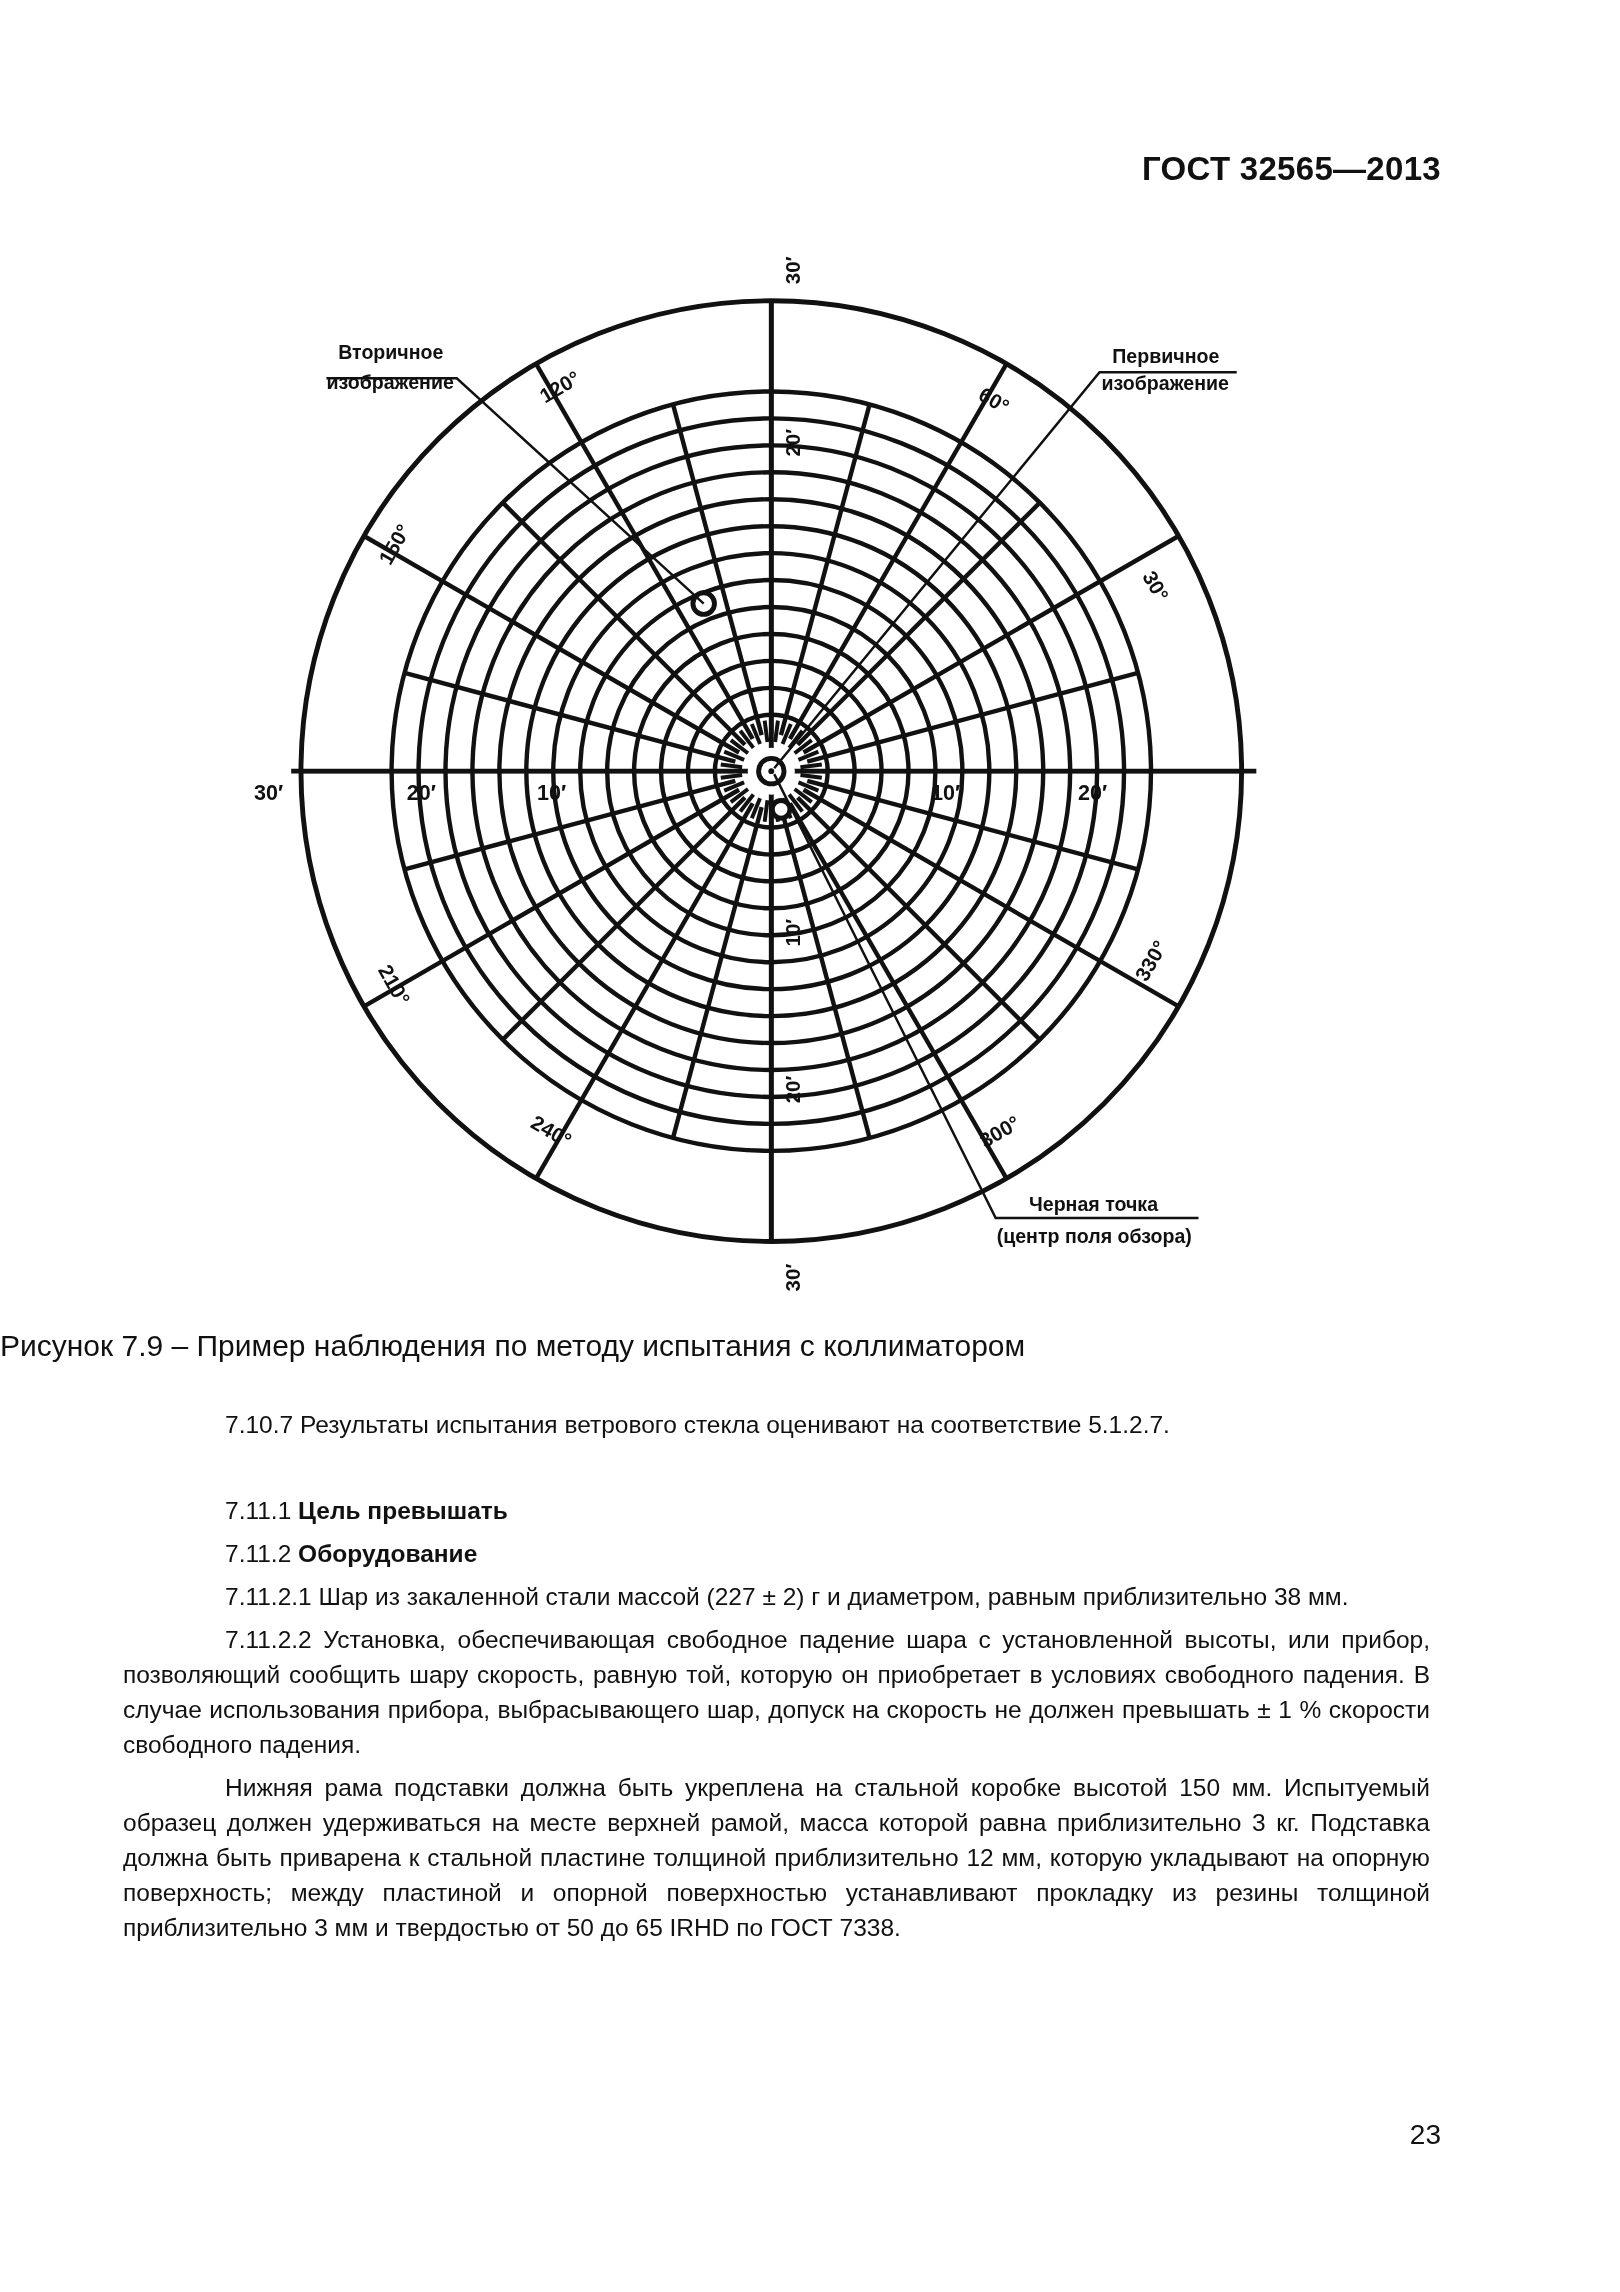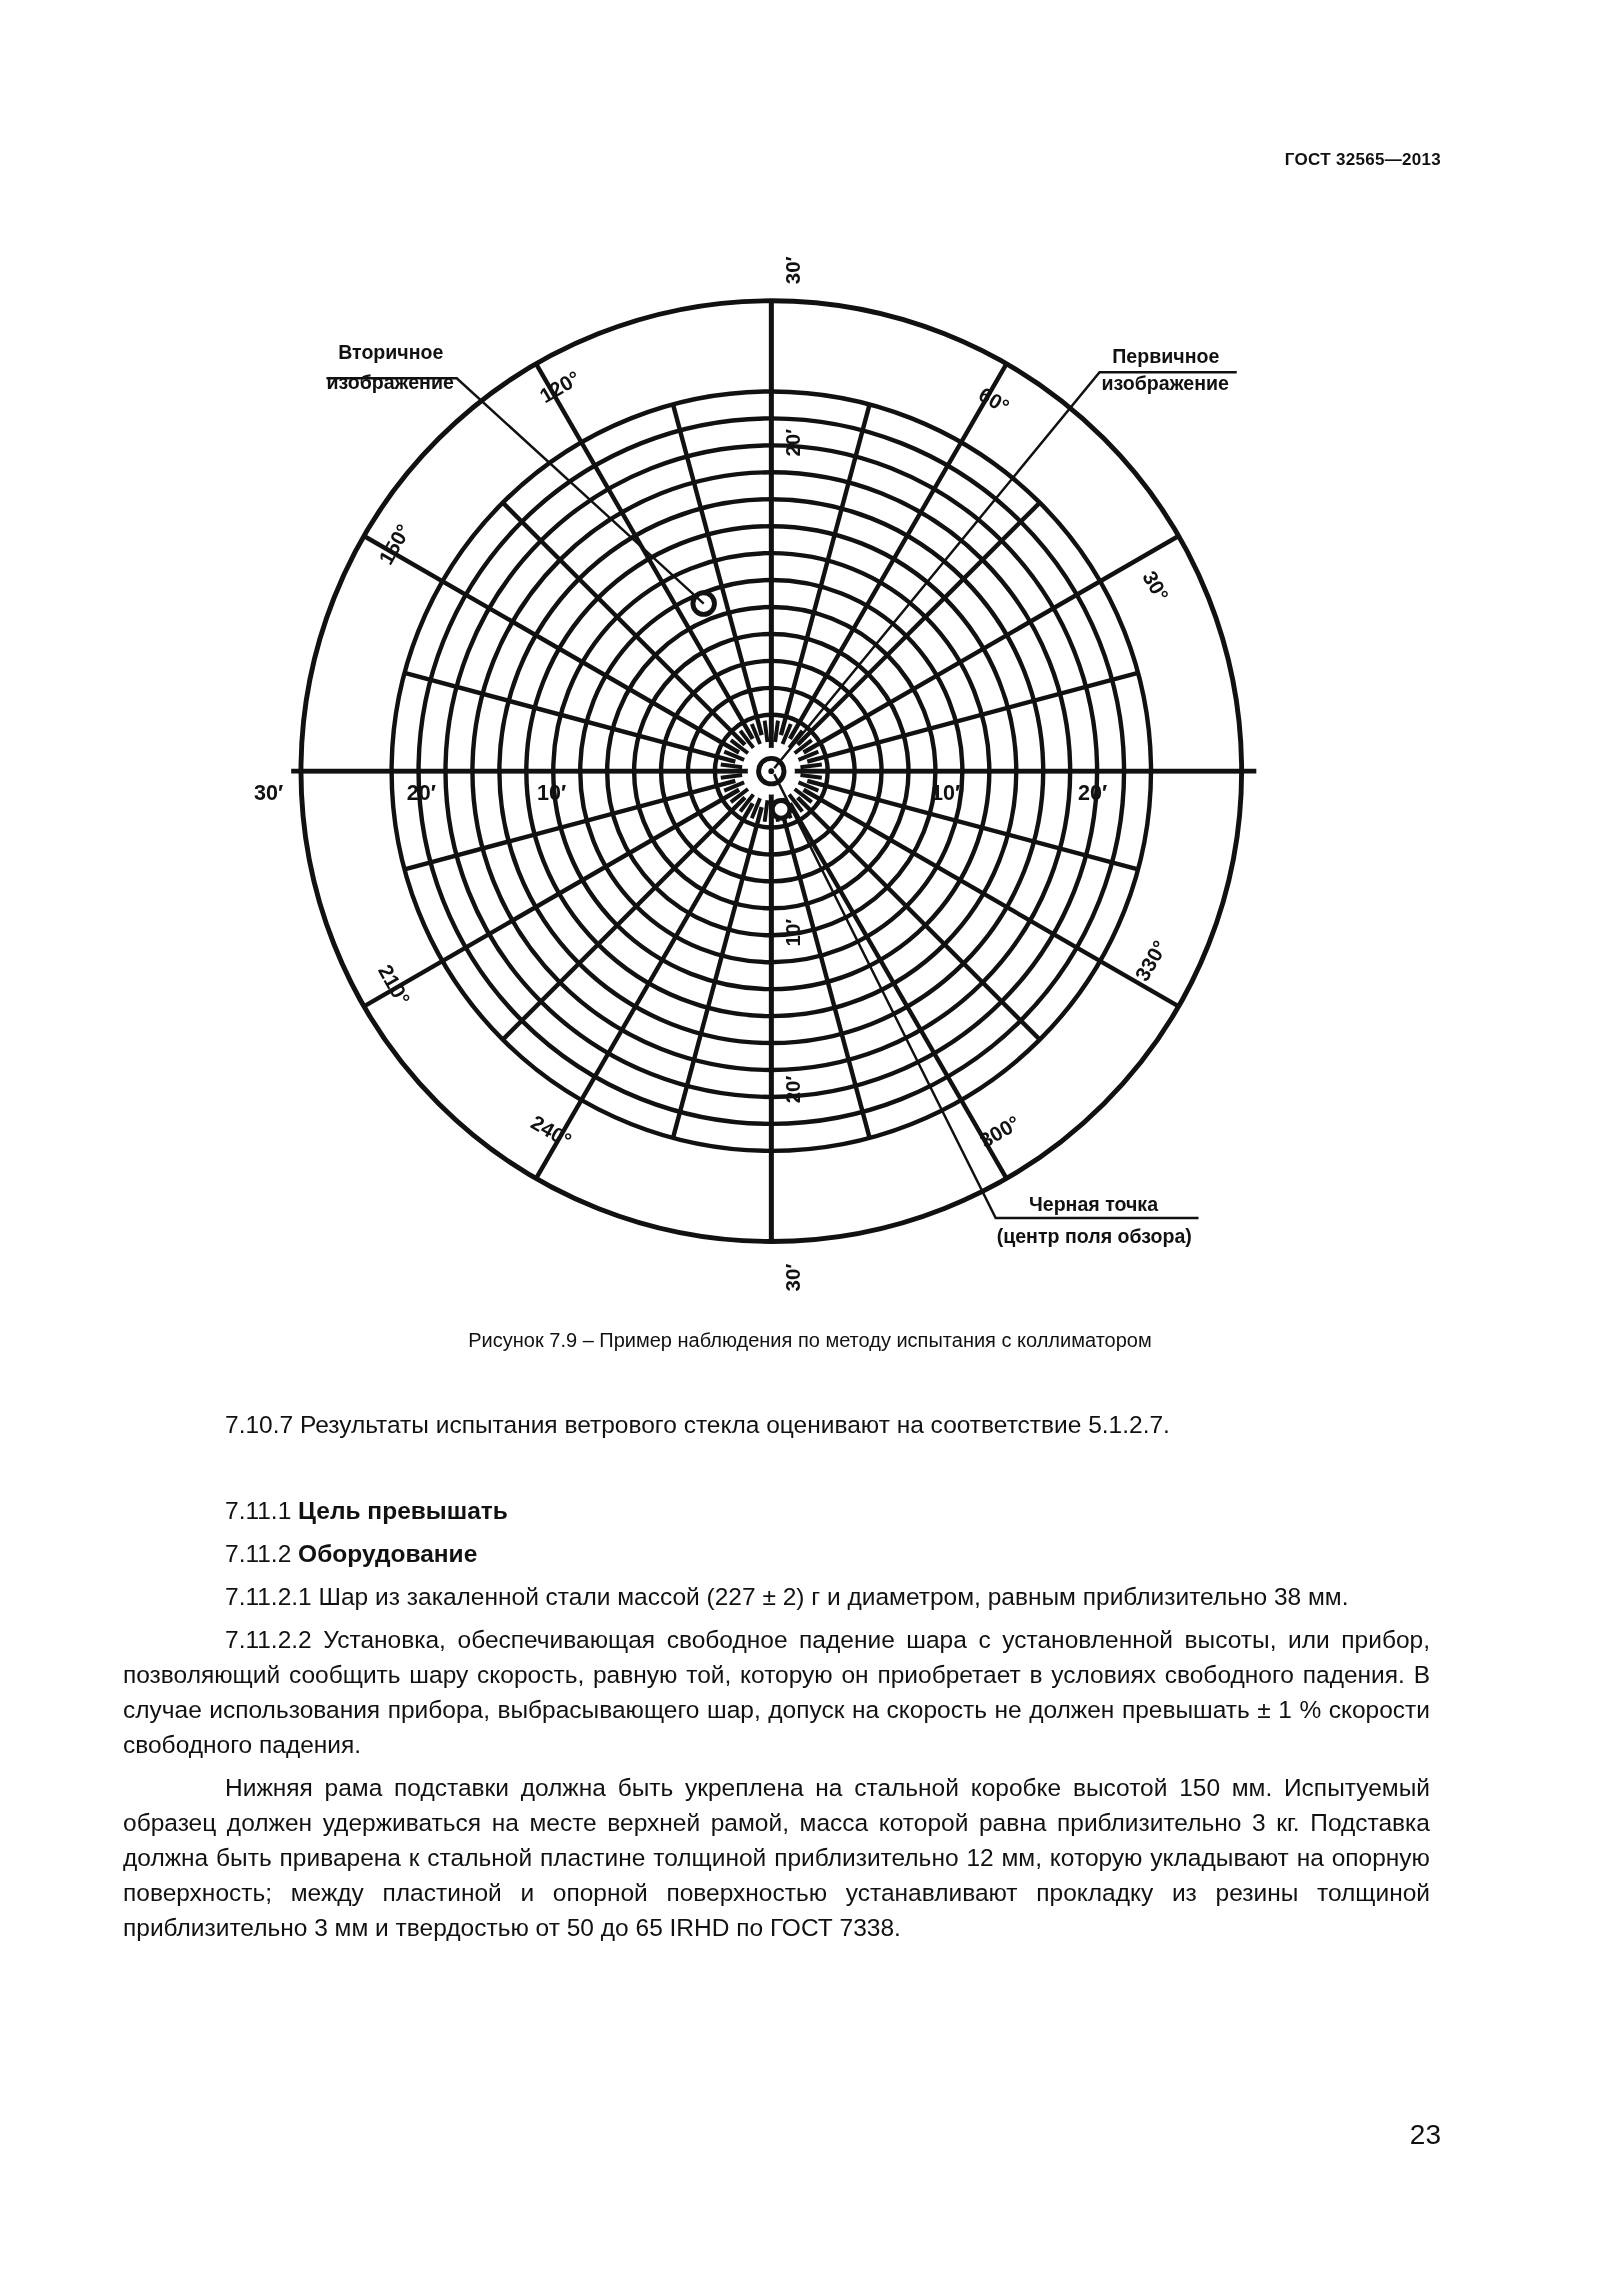--- a/index.html
+++ b/index.html
@@ -5,7 +5,7 @@
   html, body { margin: 0; padding: 0; background: #ffffff; }
   body { width: 1620px; height: 2293px; position: relative; overflow: hidden;
          font-family: "Liberation Sans", sans-serif; color: #111; }
-  .header-code { position: absolute; right: 179px; top: 150px; font-size: 17px; font-weight: bold;
+  .header-code { position: absolute; right: 179px; top: 150px; font-size: 33px; font-weight: bold;
                  font-family: "Liberation Sans", sans-serif; letter-spacing: 0.3px; }
   .figure { position: absolute; left: 0; top: 0; width: 1620px; height: 1313px; }
   .figure svg { position: absolute; left: 0; top: 0; }

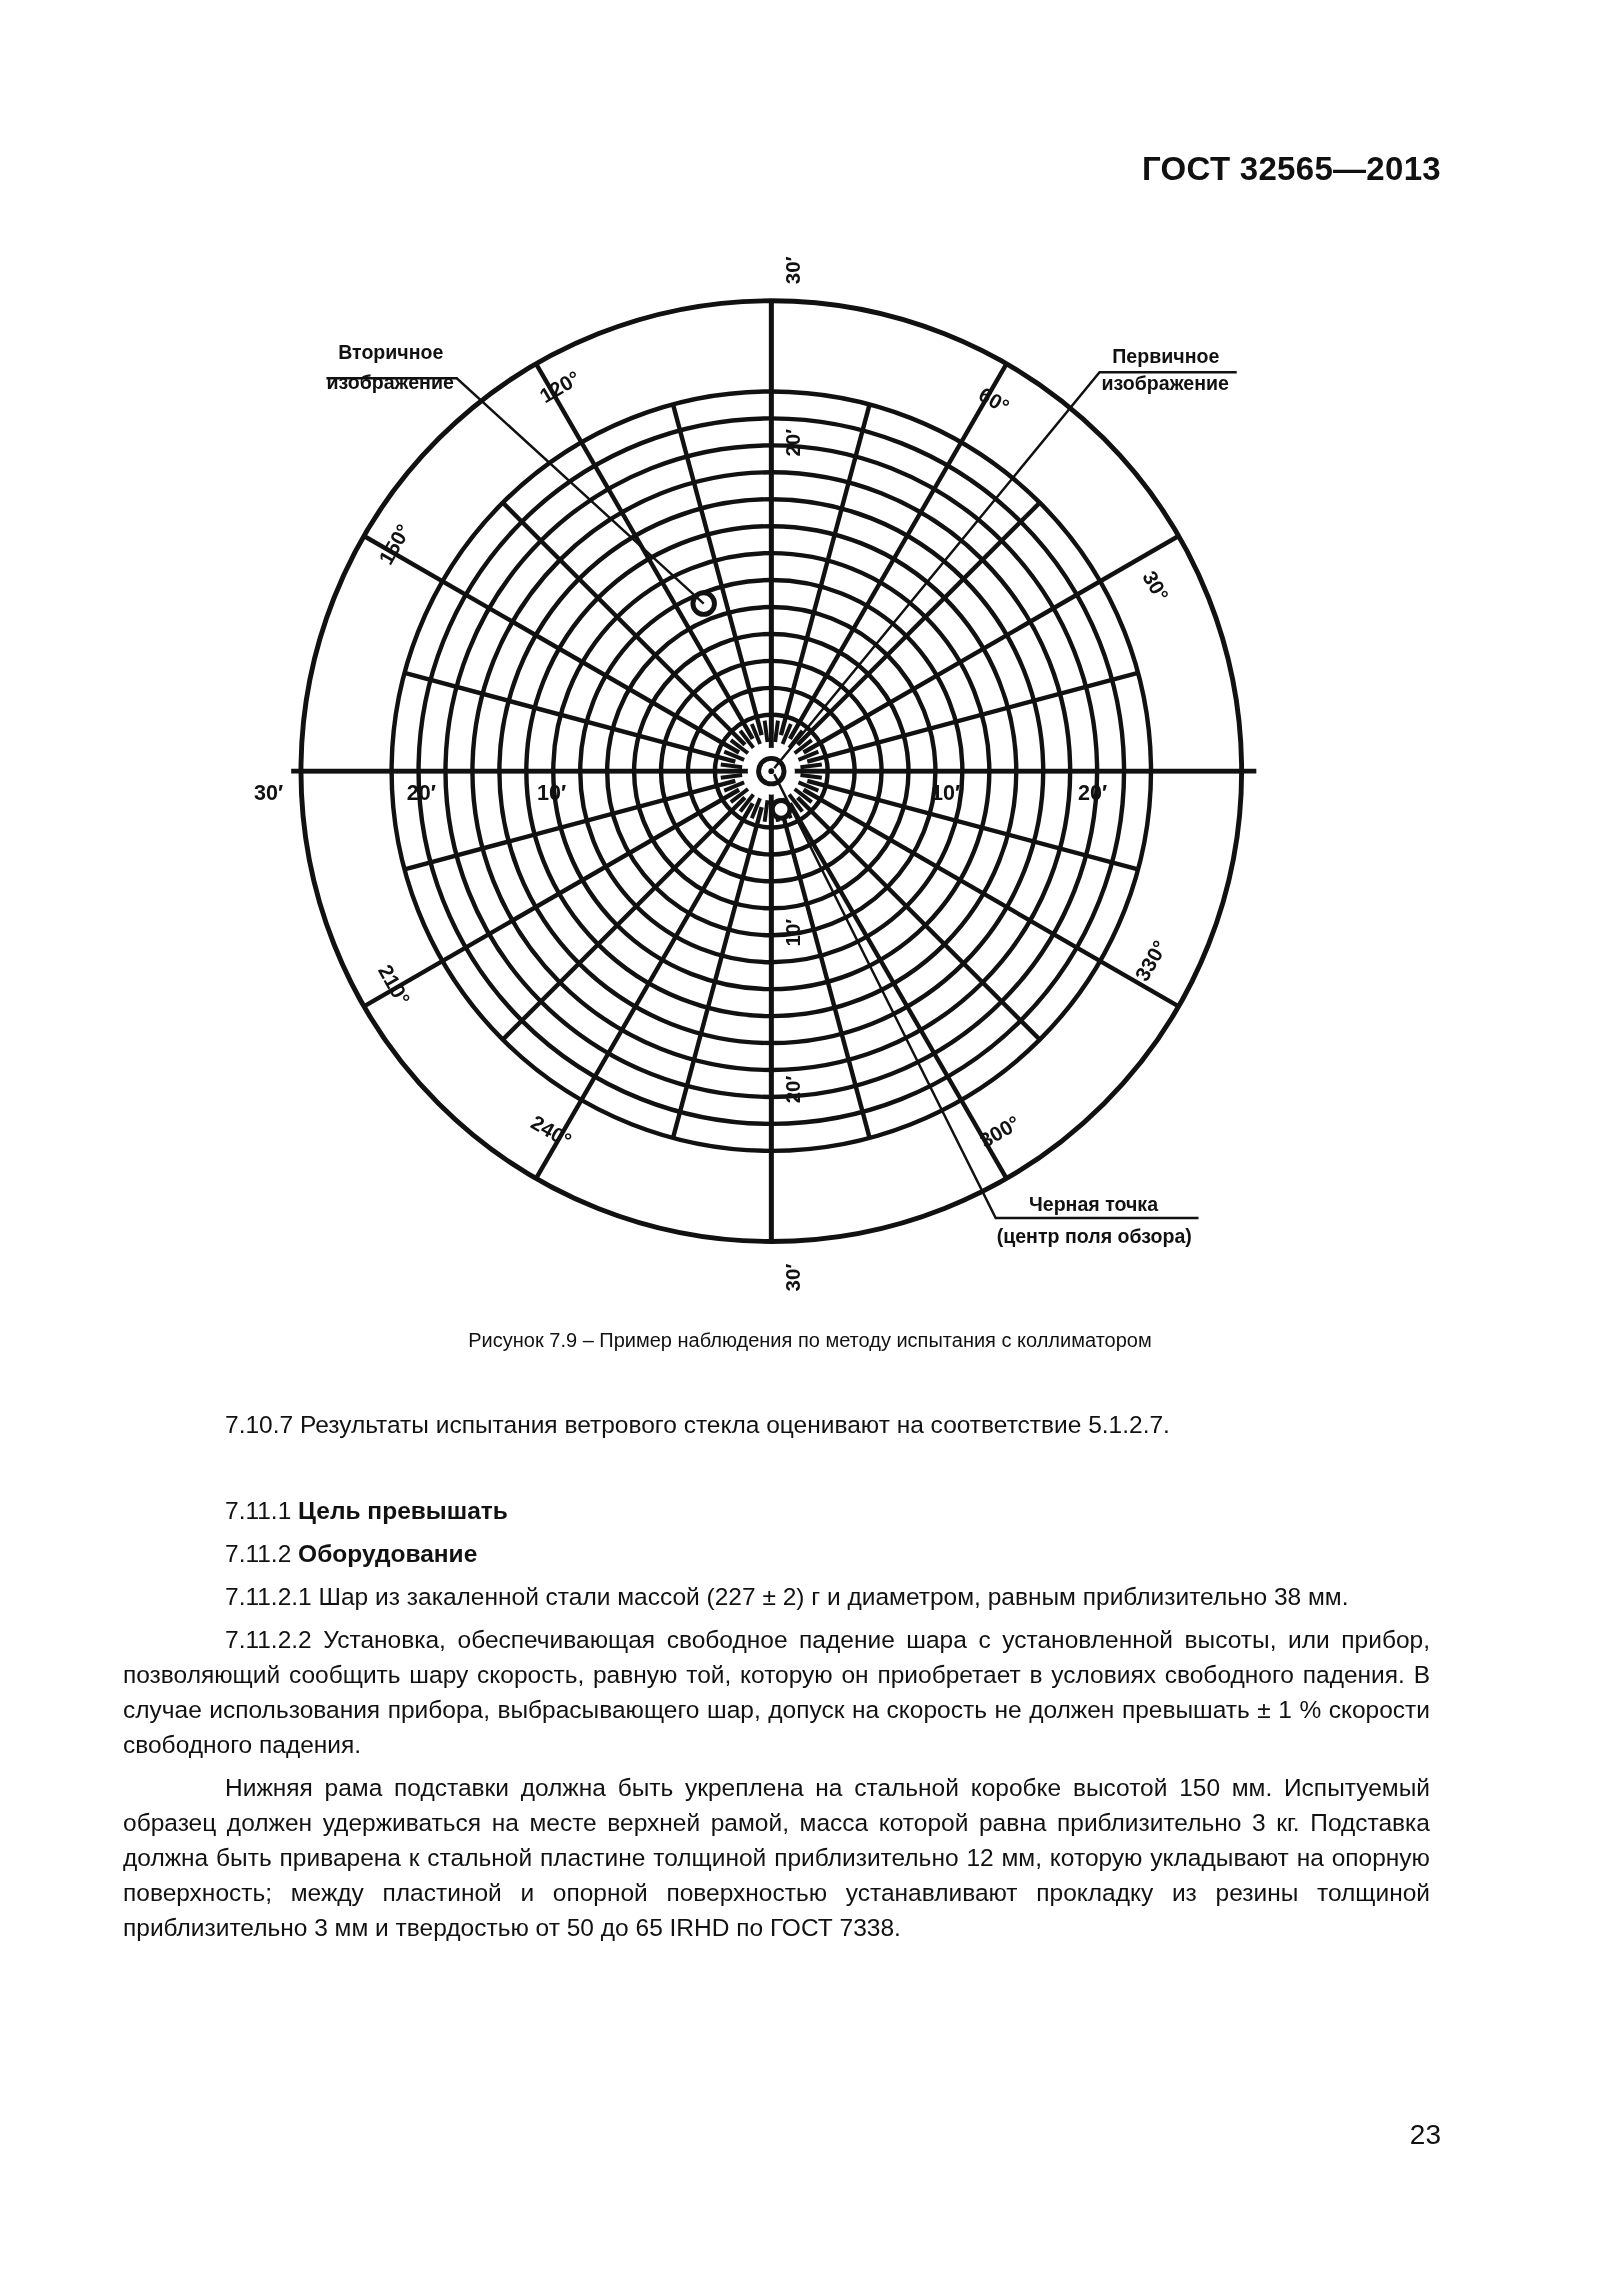--- a/index.html
+++ b/index.html
@@ -9,7 +9,7 @@
                  font-family: "Liberation Sans", sans-serif; letter-spacing: 0.3px; }
   .figure { position: absolute; left: 0; top: 0; width: 1620px; height: 1313px; }
   .figure svg { position: absolute; left: 0; top: 0; }
-  .caption { position: absolute; left: 0; width: 1620px; top: 1329px; text-align: center; font-size: 20px; }
+  .caption { position: absolute; left: 0; width: 1620px; top: 1329px; font-size: 30px; }
   .text-block { position: absolute; left: 115px; width: 1323px; font-size: 24.5px; line-height: 35px; }
   .p { margin: 8px; text-align: justify; text-align-last: left; }
   .indent { text-indent: 102px; }

